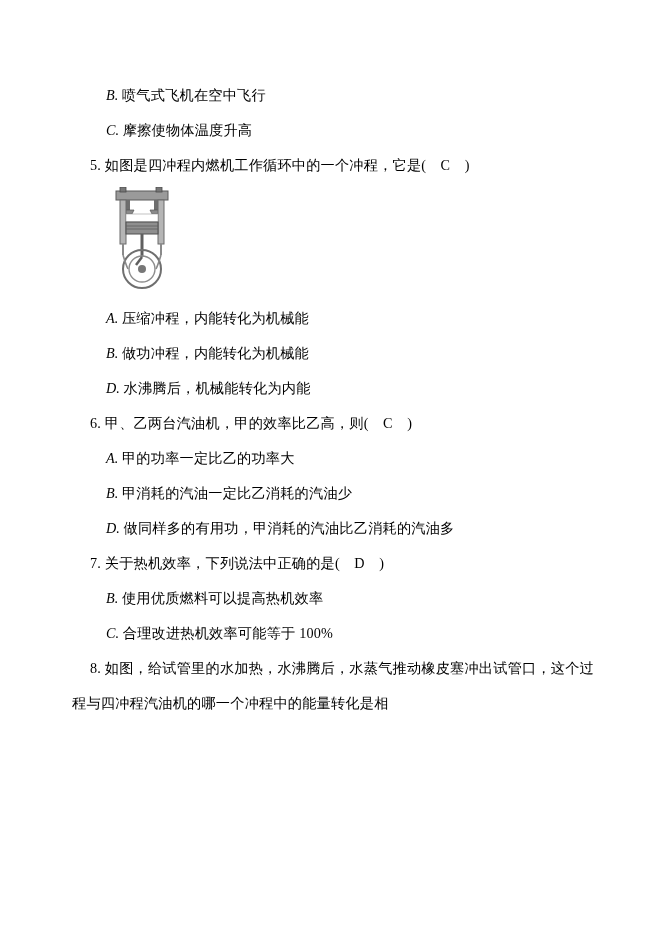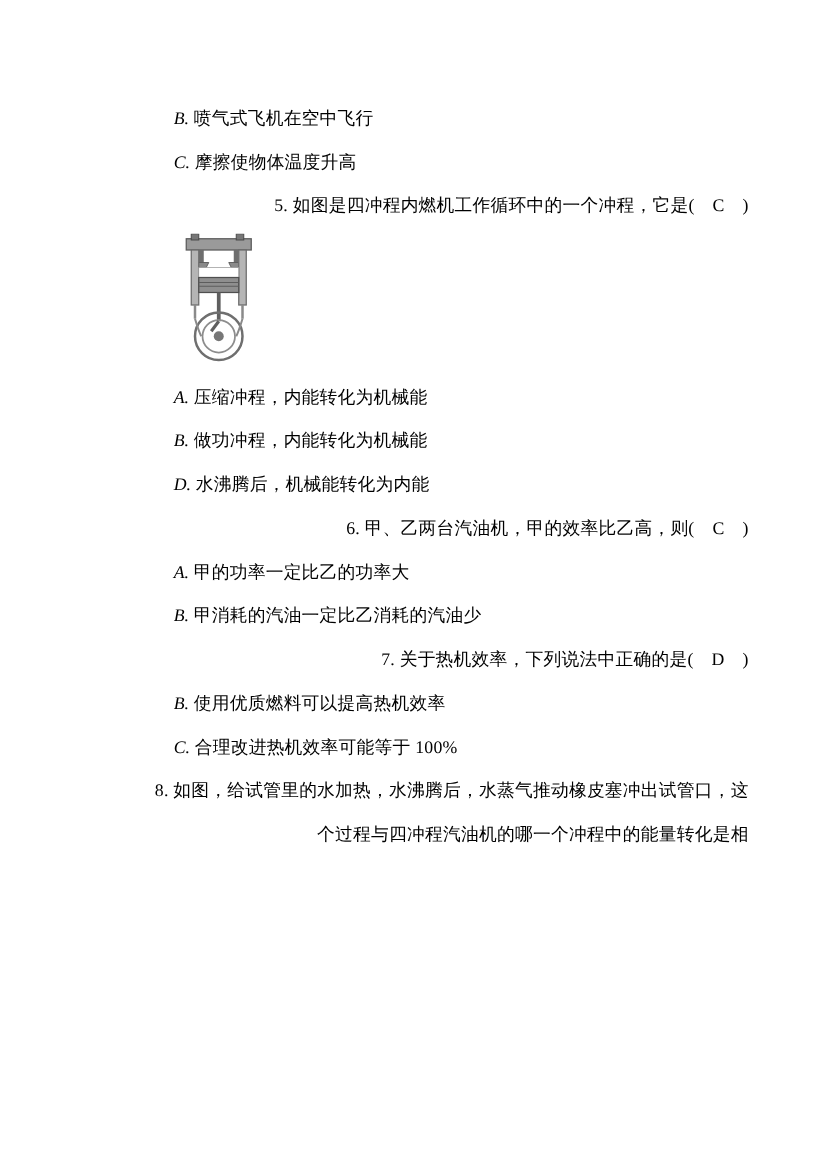--- a/index.html
+++ b/index.html
@@ -20,7 +20,7 @@
     width: 661px;
     height: 935px;
     box-sizing: border-box;
-    padding: 78px 62px 0 105px;
+    padding: 78px 62px 0 72px;
   }
   .line {
     font-size: 14.2px;

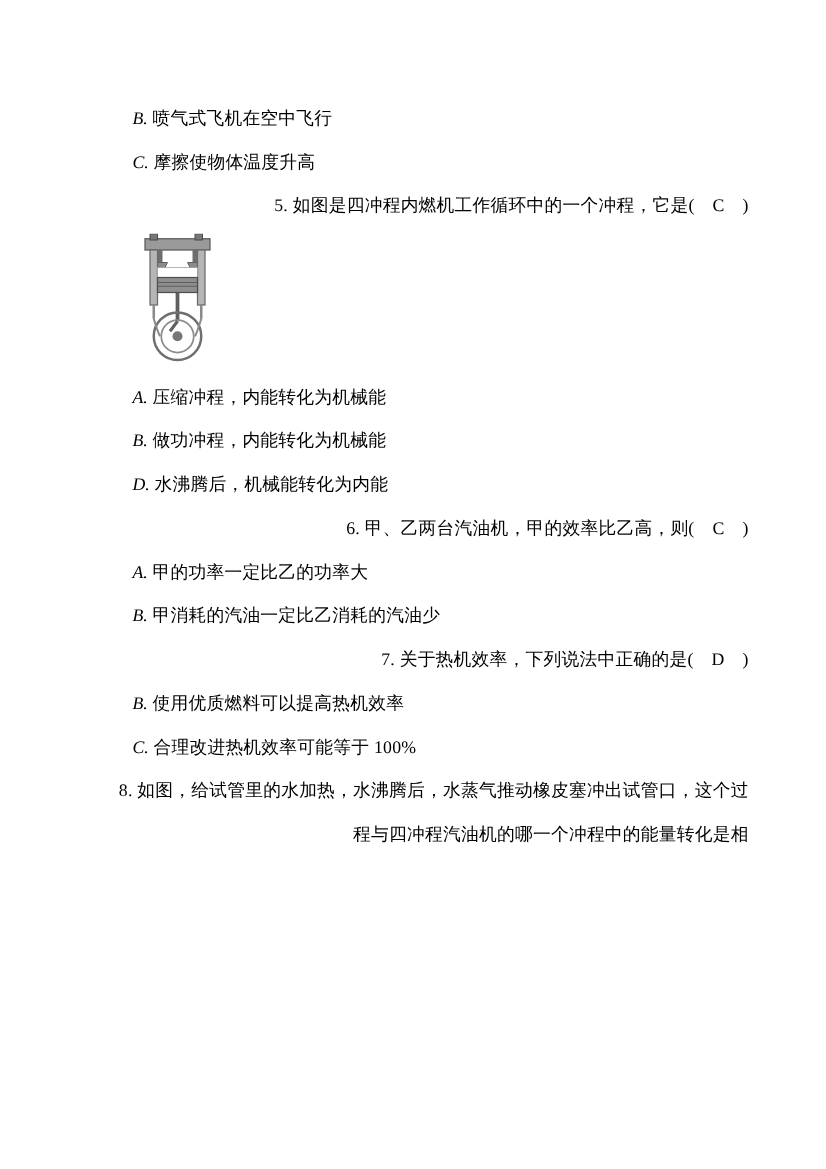--- a/index.html
+++ b/index.html
@@ -38,7 +38,6 @@
   }
   .q {
     padding-left: 18px;
-    text-align: right;
   }
   .q.hang {
     padding-left: 0;

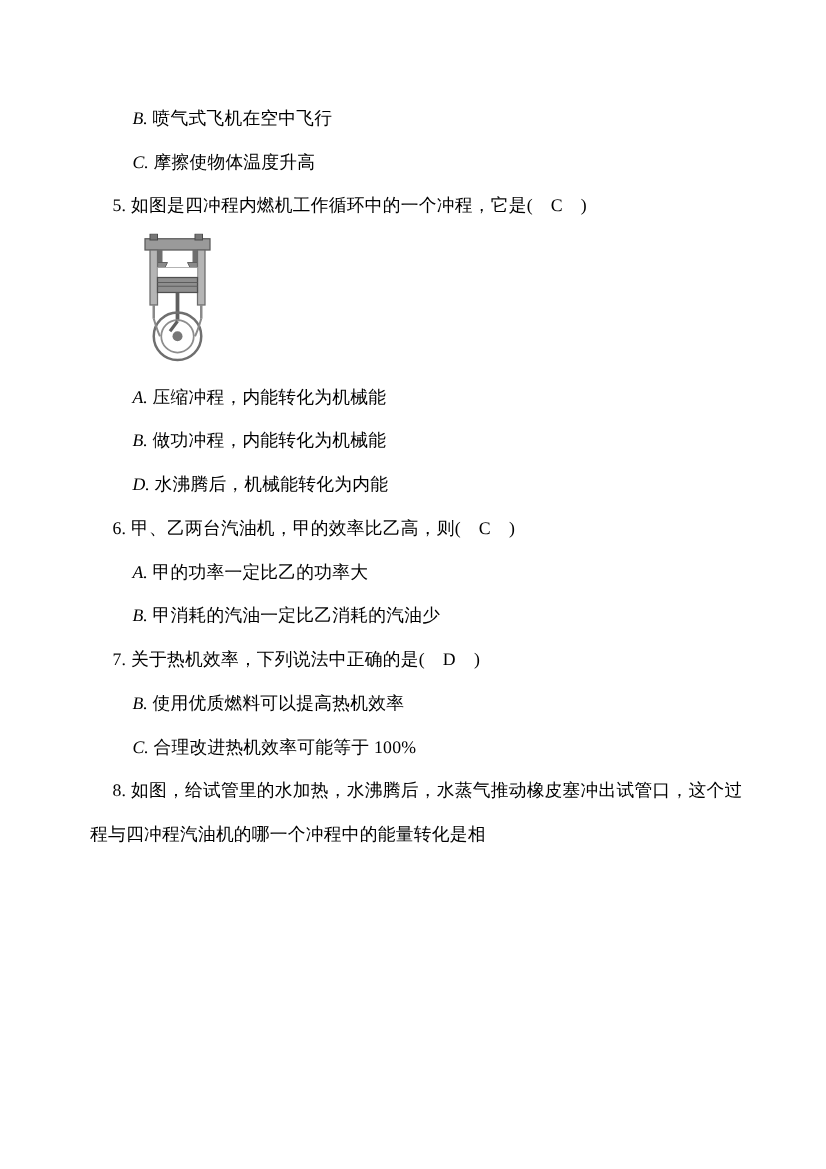--- a/index.html
+++ b/index.html
@@ -117,6 +117,7 @@
   <div class="line opt"><span class="marker">B.</span><span> 甲消耗的汽油一定比乙消耗的汽油少</span></div>
 
 
+  <div class="line opt"><span class="marker">D.</span><span> 做同样多的有用功，甲消耗的汽油比乙消耗的汽油多</span></div>
 
   <div class="line q">7. 关于热机效率，下列说法中正确的是(　D　)</div>
 

